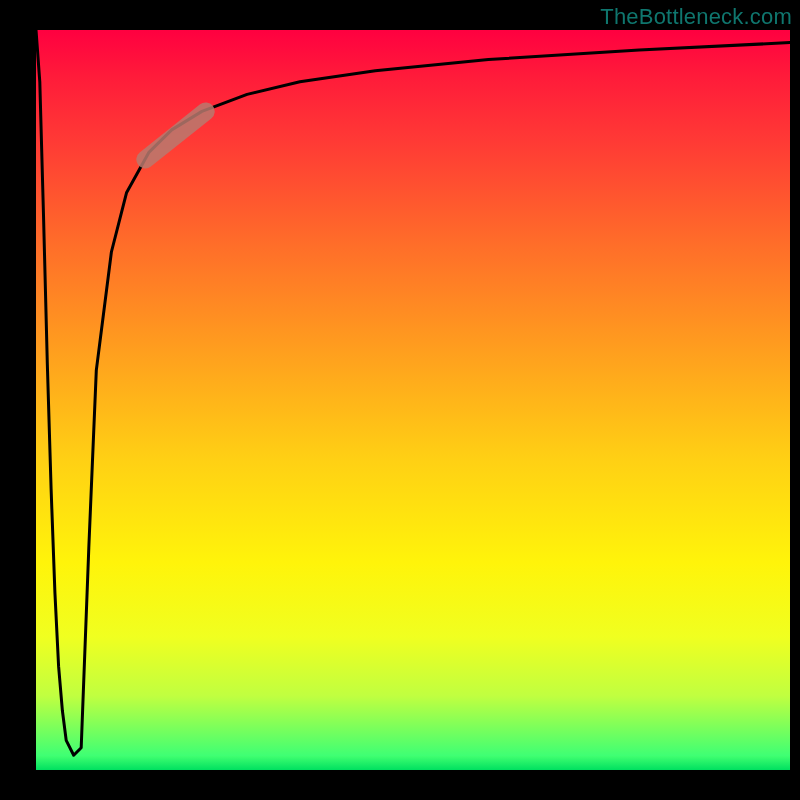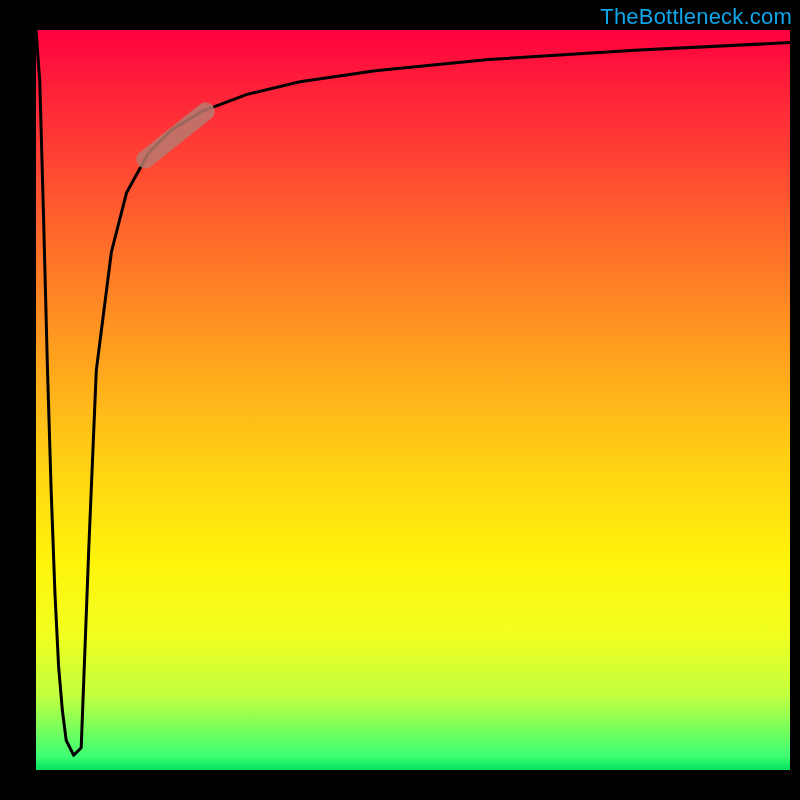--- a/index.html
+++ b/index.html
@@ -20,7 +20,7 @@
     top: 4px;
     right: 8px;
     font-size: 22px;
-    color: #0ea5e9;
+    color: #0f766e;
     z-index: 10;
     letter-spacing: 0.2px;
   }

